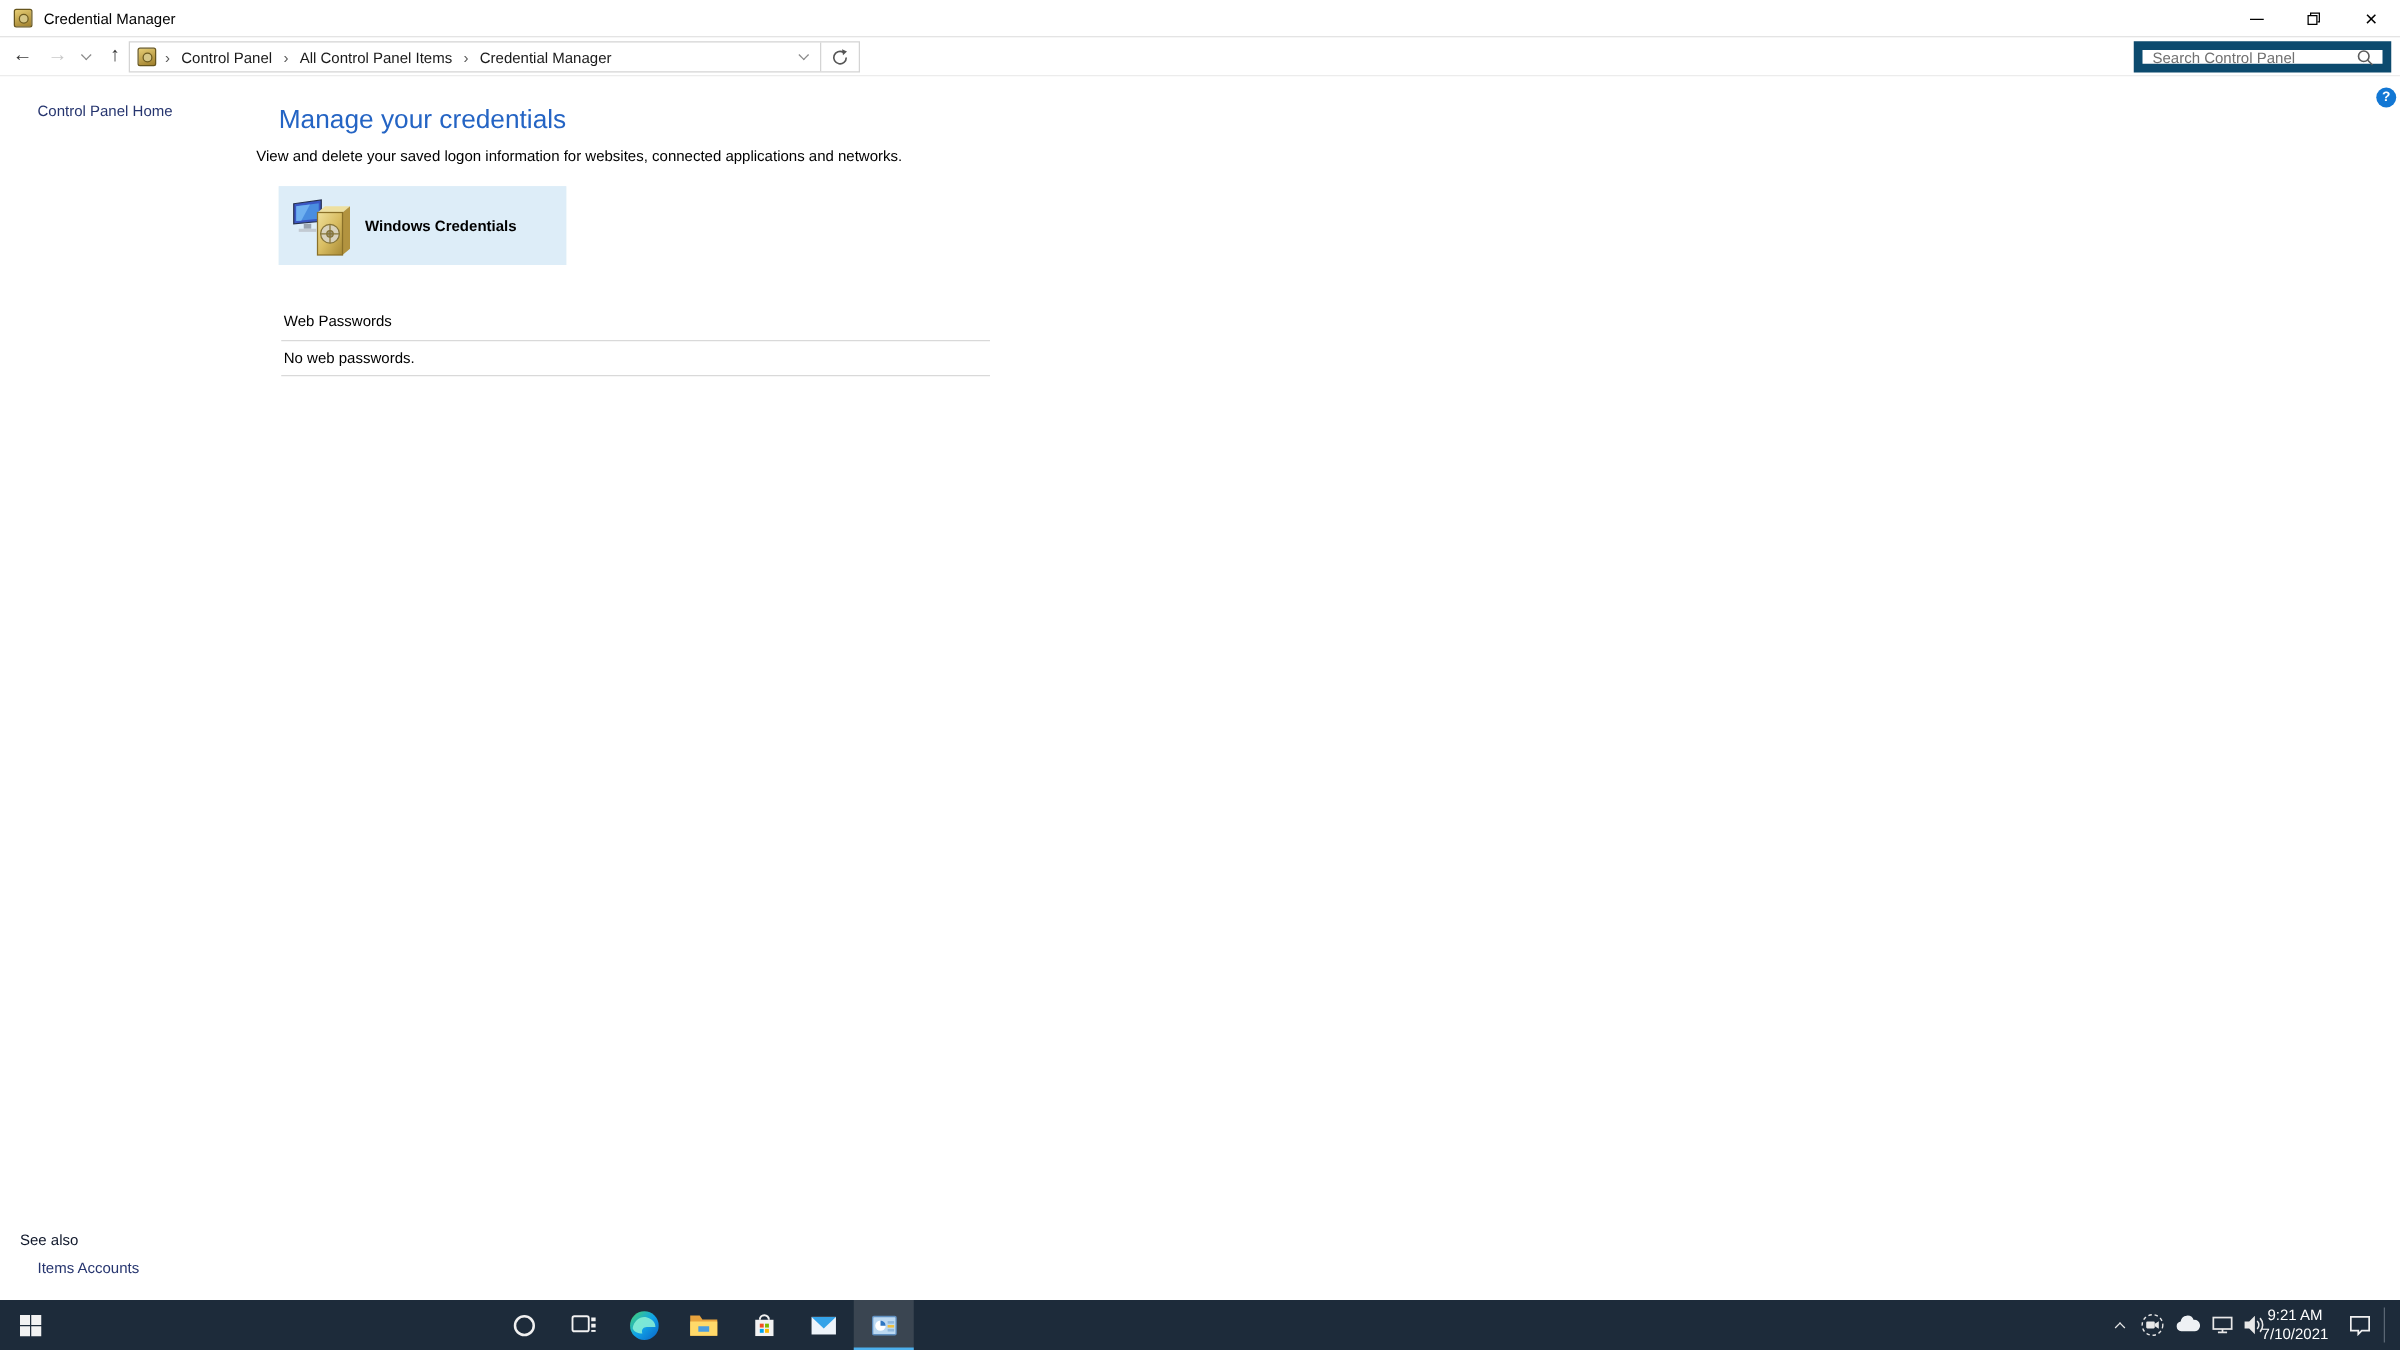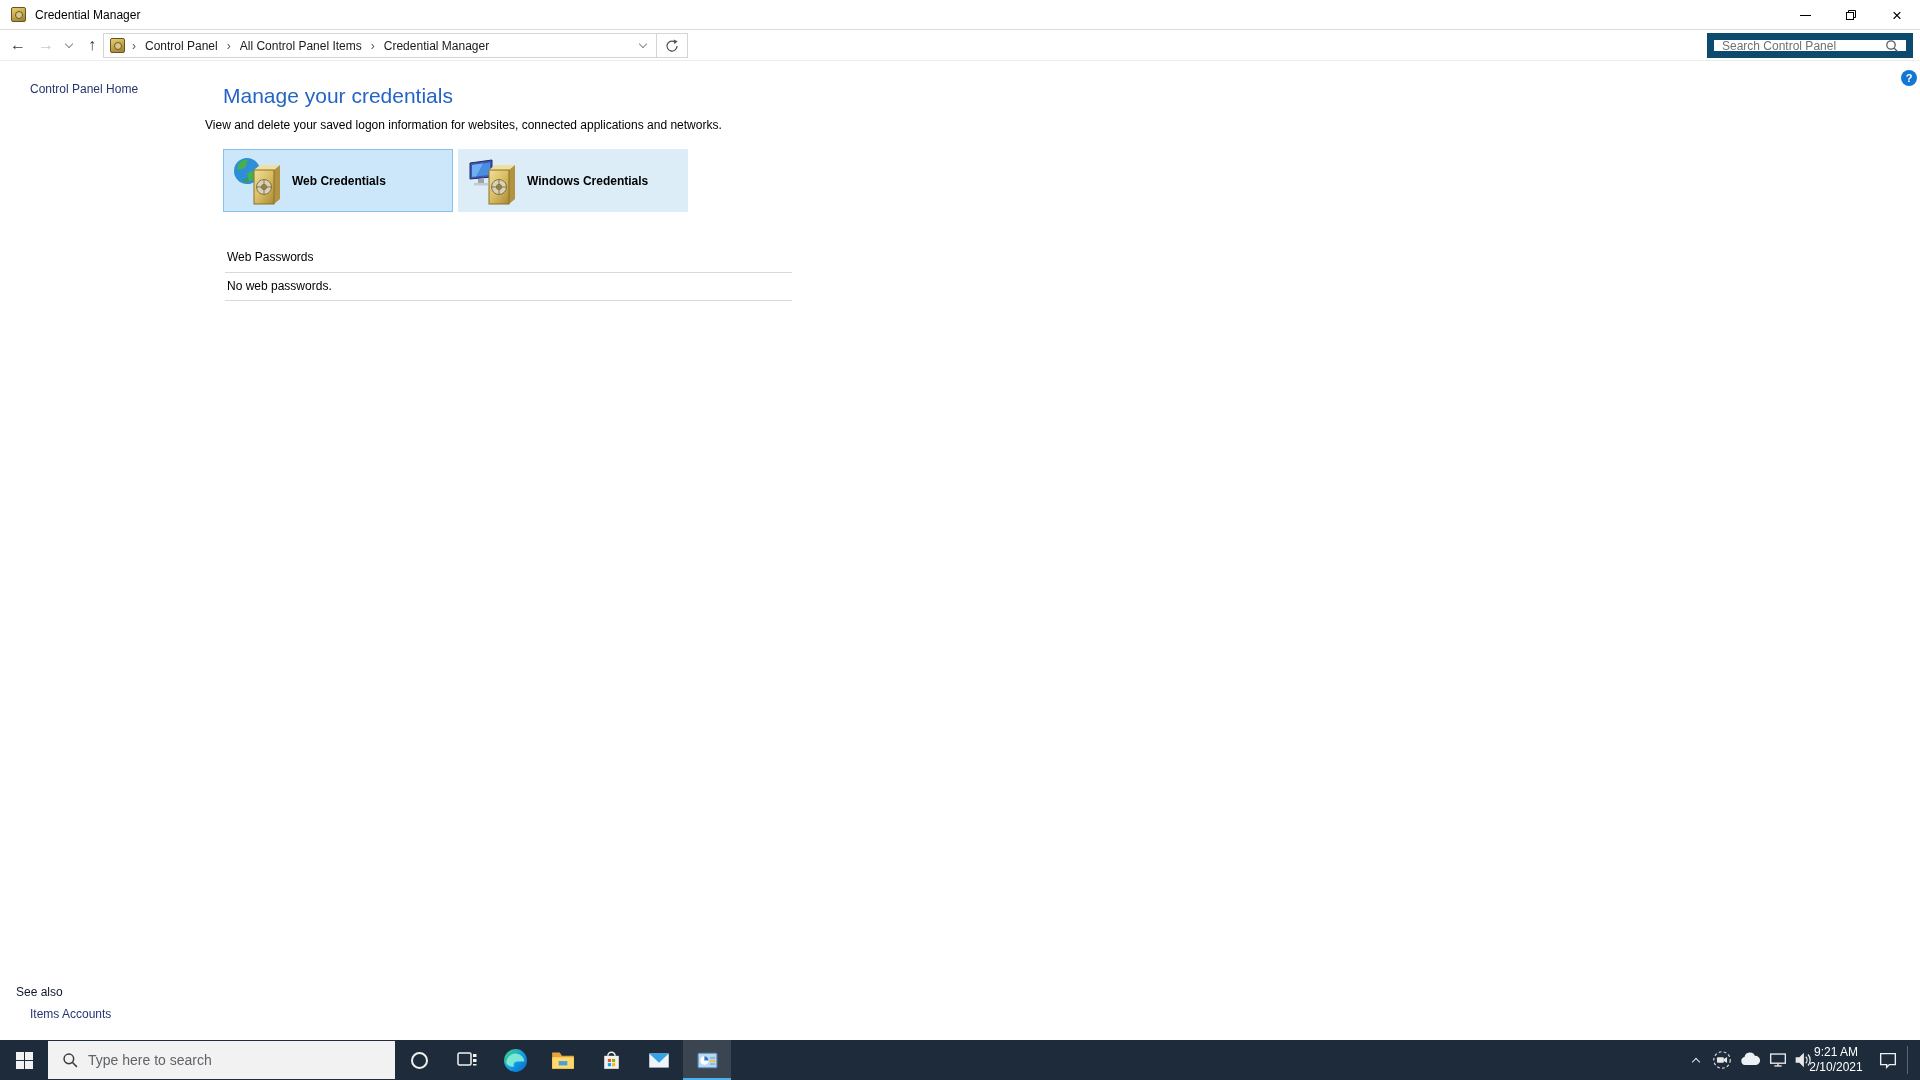--- a/index.html
+++ b/index.html
@@ -164,24 +164,6 @@
   <div class="main-subtitle">View and delete your saved logon information for websites, connected applications and networks.</div>
 
   <div class="tabs">
-    <div class="tab selected">
-      <svg width="52" height="52" viewBox="0 0 52 52">
-        <circle cx="15" cy="16" r="13" fill="#2e8fd8"></circle>
-        <path d="M6,10 Q10,4 16,5 L13,13 L5,15 Z" fill="#46b04a"></path>
-        <path d="M15,18 L24,15 L26,24 L17,26 Z" fill="#46b04a"></path>
-        <path d="M10,25 L16,23 L15,29 Z" fill="#3b9c41"></path>
-        <g transform="translate(17,8)">
-          <polygon points="5,7 11,2 31,2 25,7" fill="#eee0a0"></polygon>
-          <polygon points="25,7 31,2 31,36 25,41" fill="#b2933f"></polygon>
-          <rect x="5" y="7" width="20" height="34" fill="url(#goldg)" stroke="#8a7028"></rect>
-          <circle cx="15" cy="24" r="7.5" fill="#d8d2bd" stroke="#857438"></circle>
-          <circle cx="15" cy="24" r="2.6" fill="#9d9478" stroke="#857438"></circle>
-          <line x1="15" y1="16.5" x2="15" y2="31.5" stroke="#857438"></line>
-          <line x1="7.5" y1="24" x2="22.5" y2="24" stroke="#857438"></line>
-        </g>
-      </svg>
-      <span class="tab-label">Web Credentials</span>
-    </div>
     <div class="tab unselected">
       <svg width="52" height="52" viewBox="0 0 52 52">
         <polygon points="3,8 25,5 25,22 3,24" fill="#3a57c4" stroke="#26304f"></polygon>

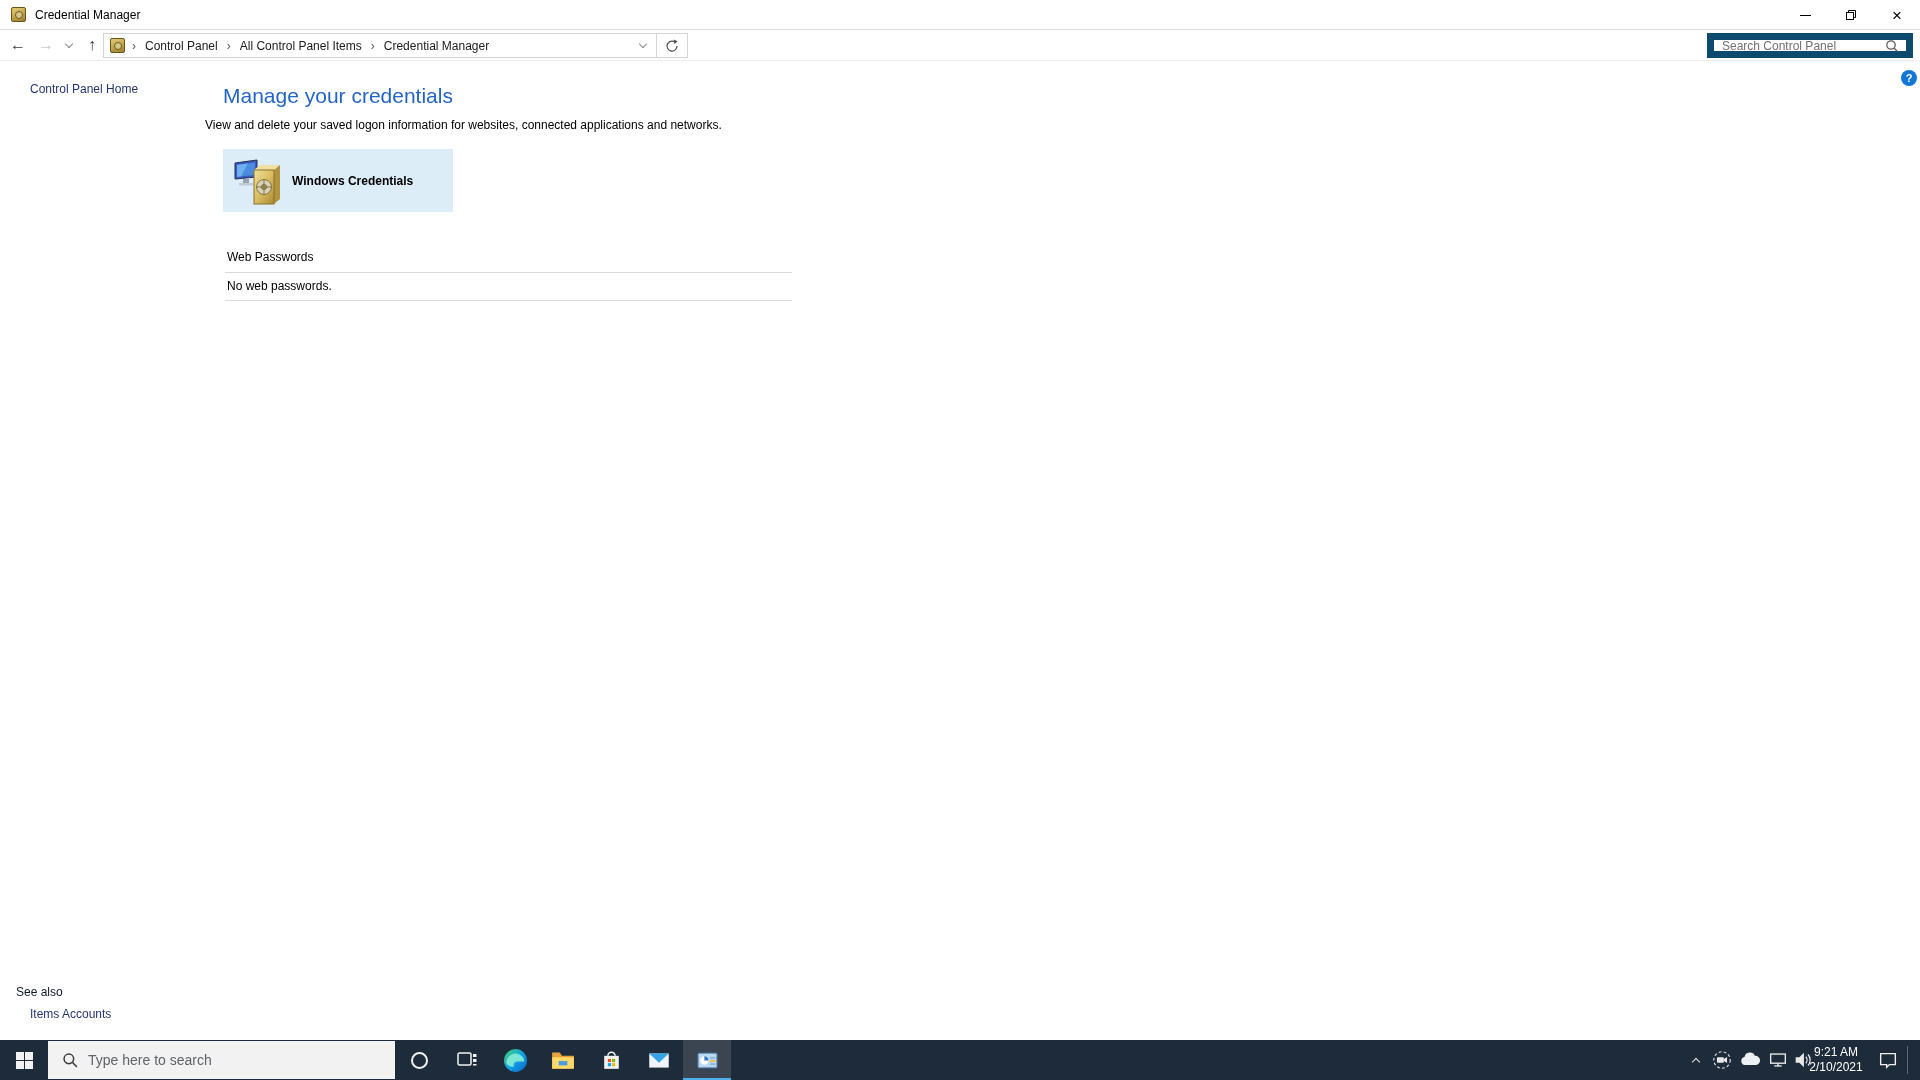--- a/index.html
+++ b/index.html
@@ -201,13 +201,6 @@
         </span>
     </div>
 
-    <div class="tb-search">
-      <svg width="16" height="16" viewBox="0 0 14 14">
-          <circle cx="6" cy="6" r="4.2" fill="none" stroke="#3a3a3a" stroke-width="1.3"></circle>
-          <line x1="9.2" y1="9.2" x2="13" y2="13" stroke="#3a3a3a" stroke-width="1.3"></line>
-        </svg>
-      <input type="text" placeholder="Type here to search" style="">
-    </div>
 
     <div class="tb-btn" style="left:395px;">
       <span class="cortana-circle"></span>

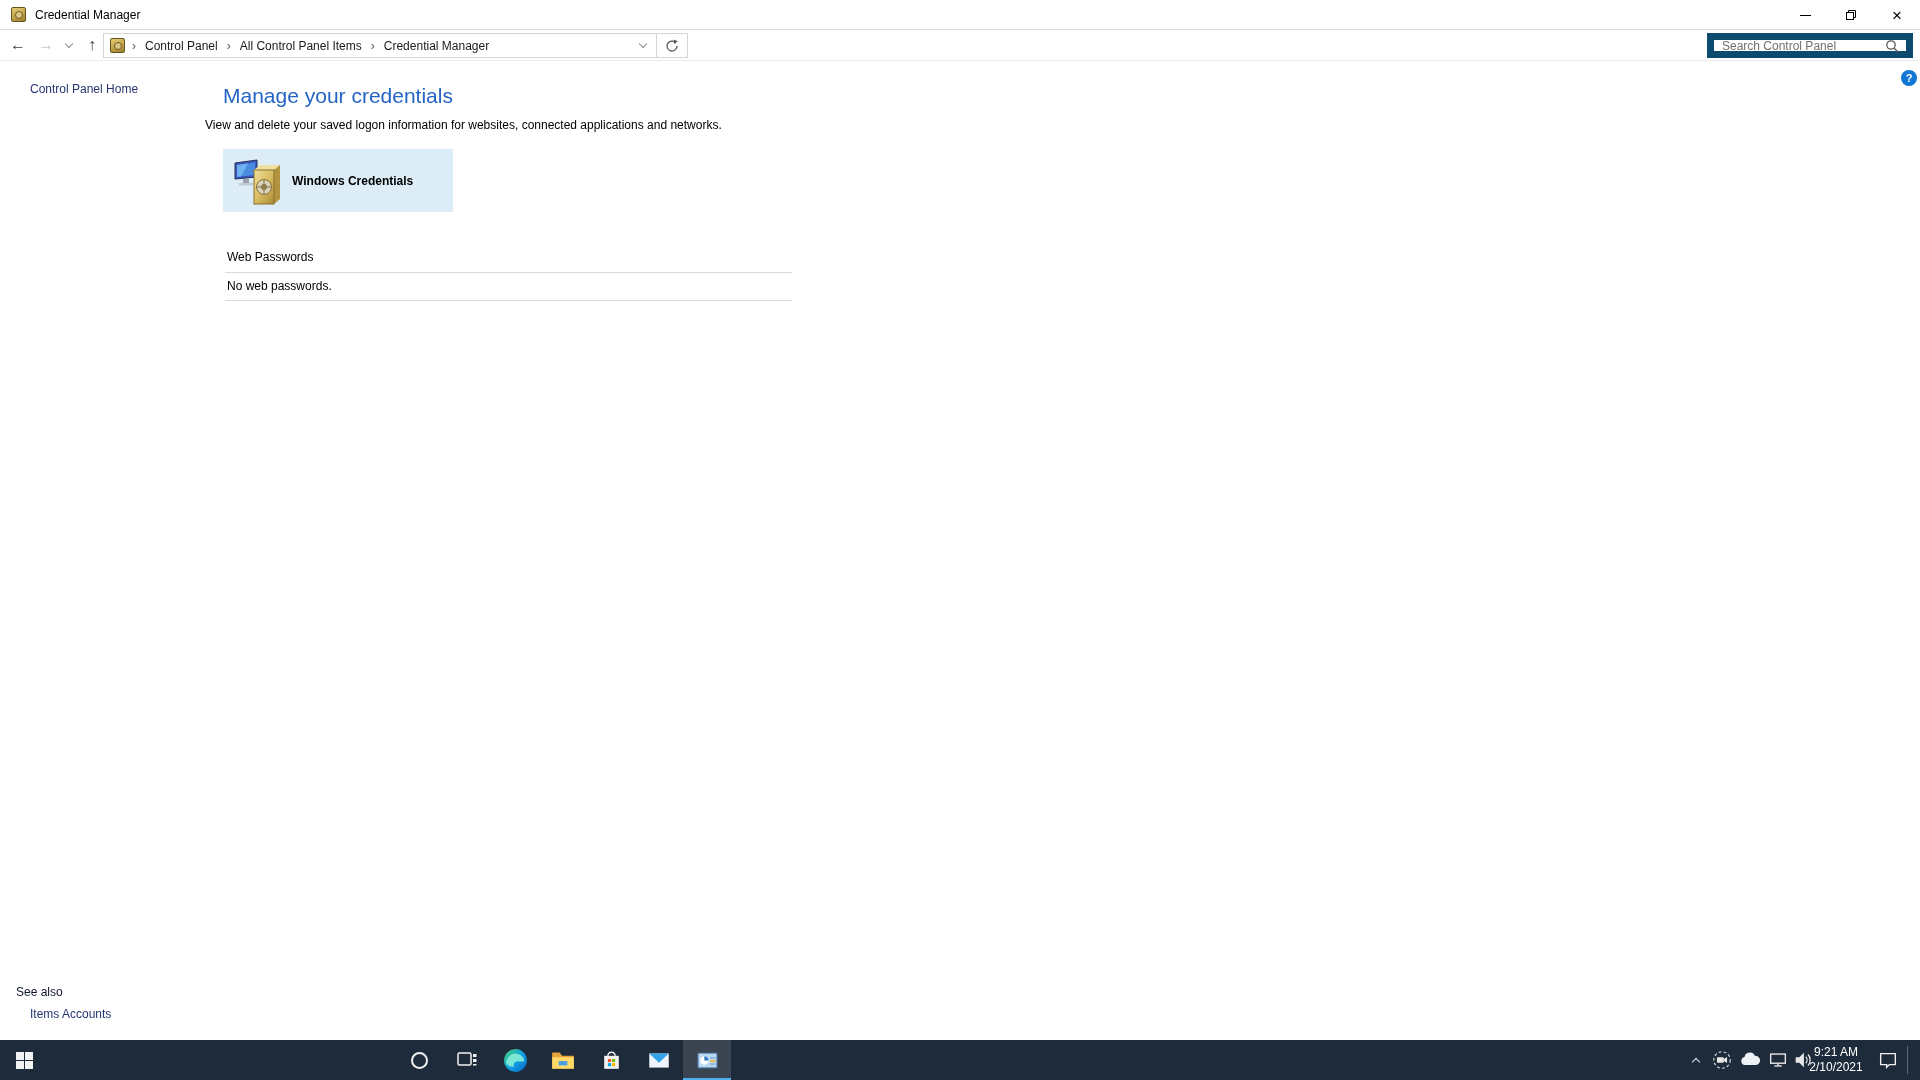--- a/index.html
+++ b/index.html
@@ -295,7 +295,7 @@
 
     <div class="clock">
       <span>9:21 AM</span>
-      <span>2/10/2021</span>
+      <span>7/10/2021</span>
     </div>
 
     <div class="tray-item" style="left:1872px; width:32px;">

